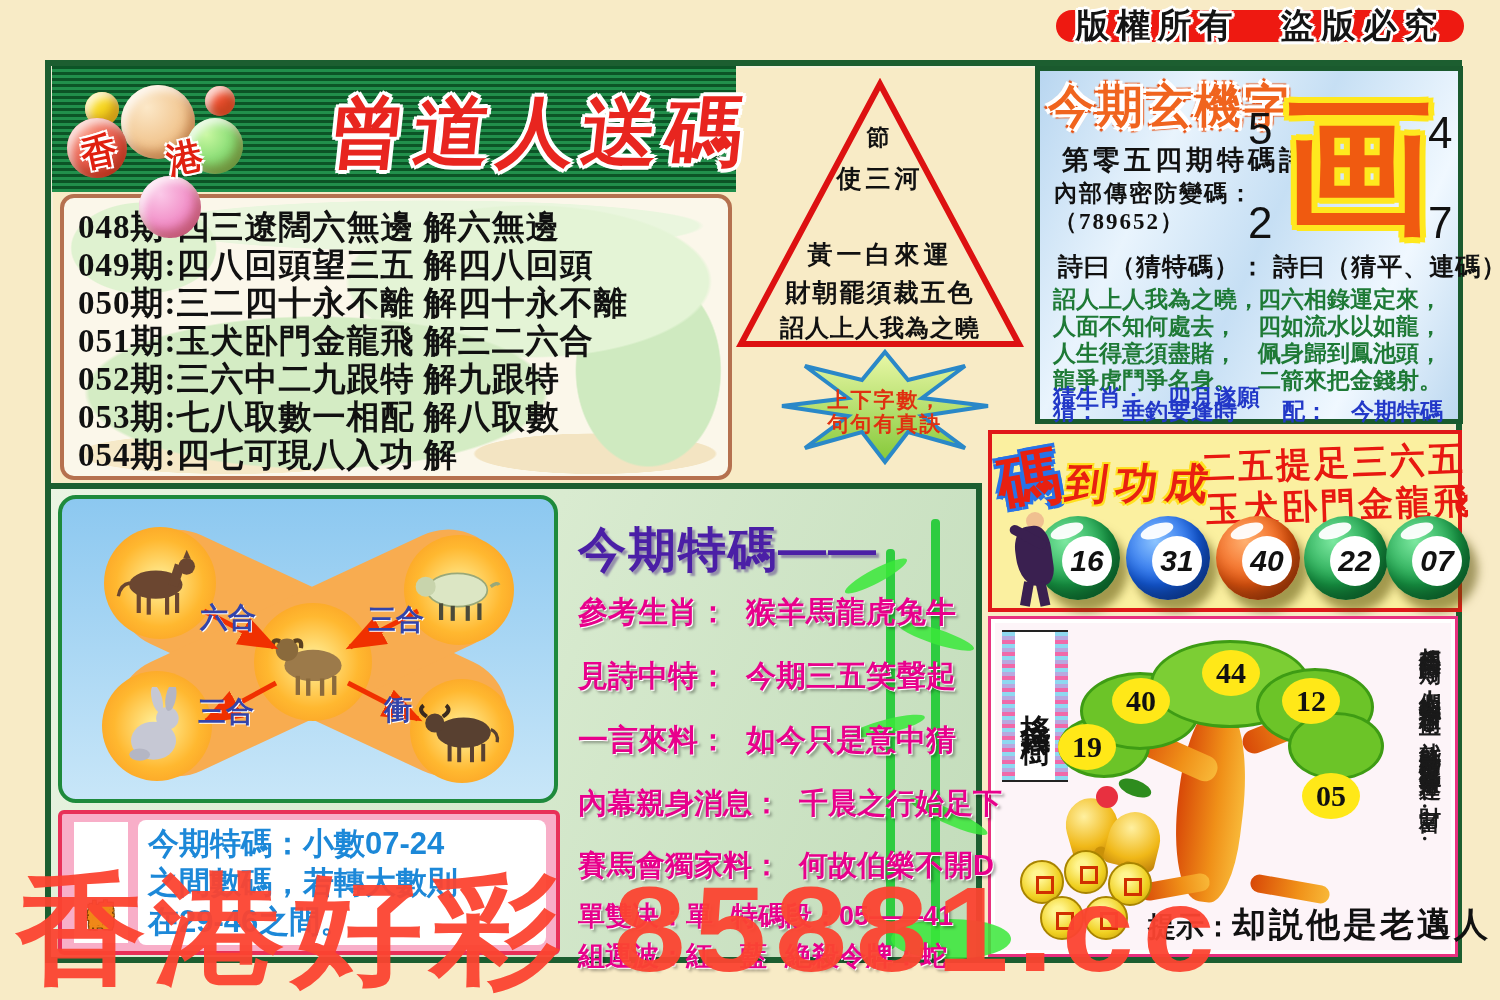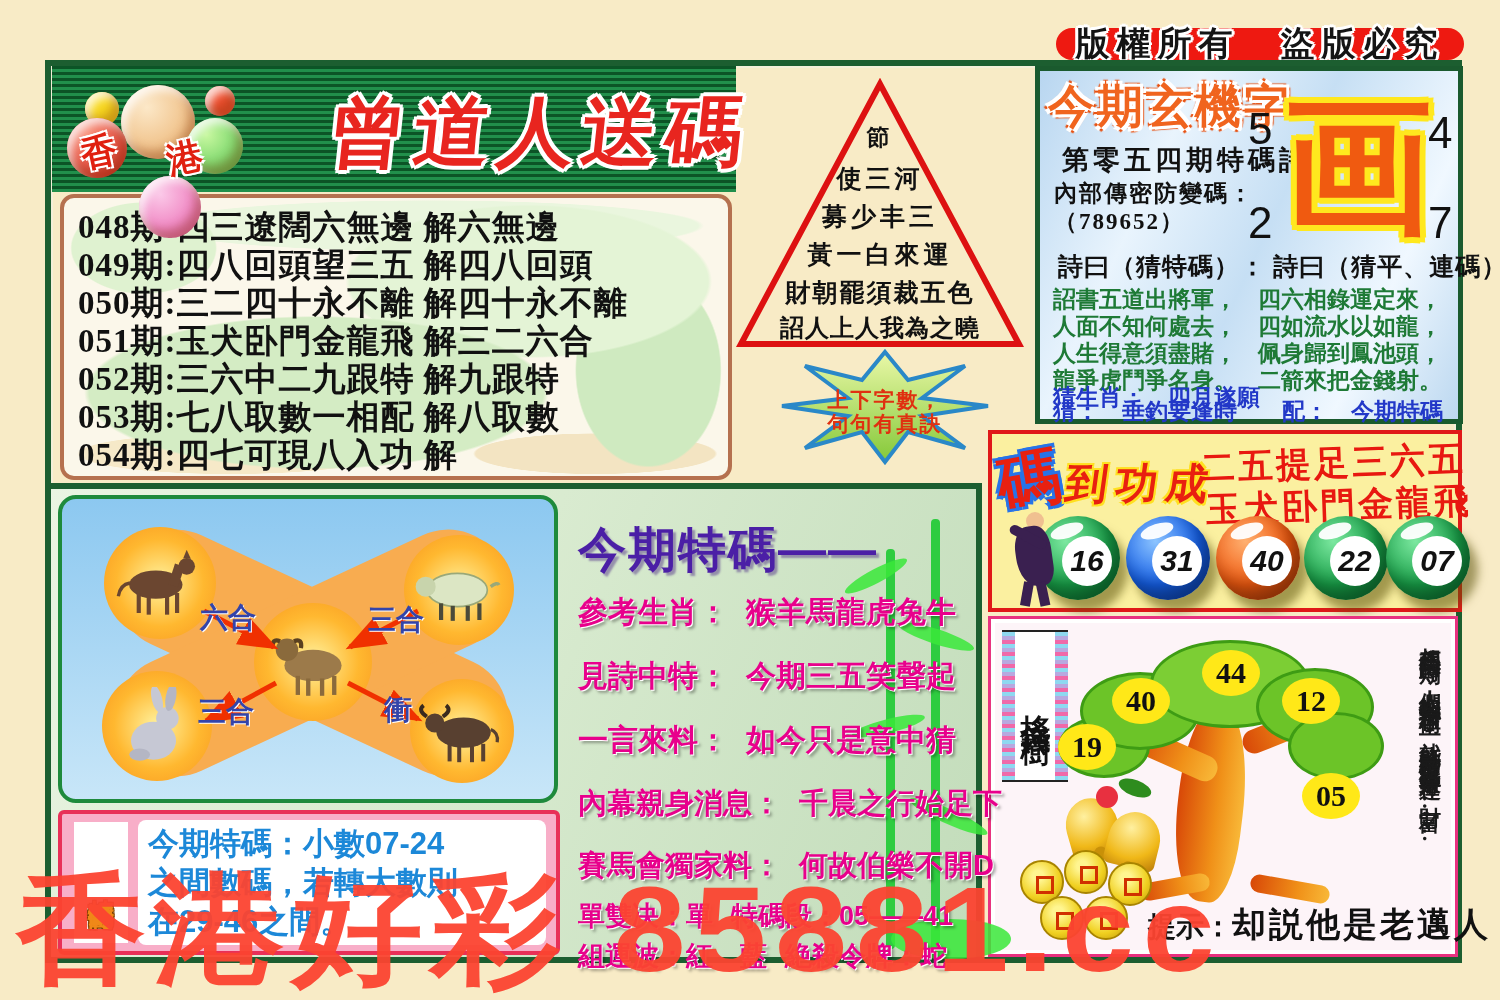--- a/index.html
+++ b/index.html
@@ -14,7 +14,7 @@
 
   
   .copyright {
-    left:1056px; top:28px; width:408px; height:32px;
+    left:1056px; top:10px; width:408px; height:32px;
     background:#EE1republic211; background:#EE1911;
     display:flex; align-items:center; justify-content:center;
     font-size:34px; font-weight:bold; color:#141414; letter-spacing:7px;

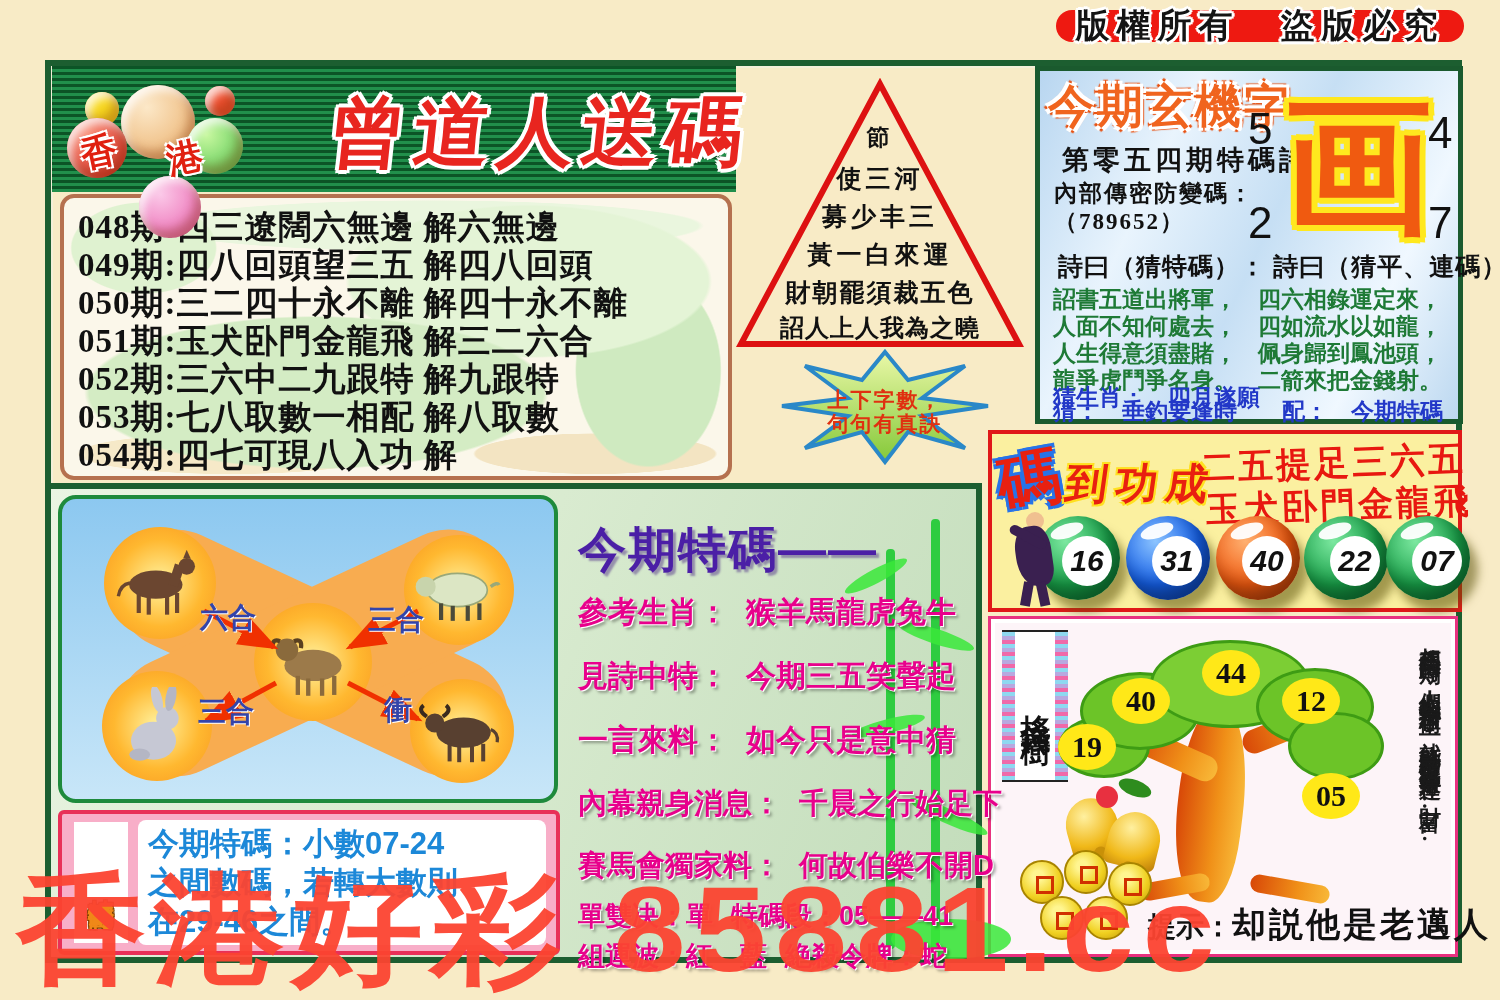--- a/index.html
+++ b/index.html
@@ -267,7 +267,6 @@
   </svg>
   <div class="tri-line" style="top:44px;font-size:23px;">節</div>
   <div class="tri-line" style="top:84px;">使三河</div>
-  <div class="tri-line" style="top:122px;">募少丰三</div>
   <div class="tri-line" style="top:160px;">黃一白來運</div>
   <div class="tri-line" style="top:198px;letter-spacing:2px;">財朝罷須裁五色</div>
   <div class="tri-line" style="top:234px;letter-spacing:1px;font-size:24px;">詔人上人我為之曉</div>

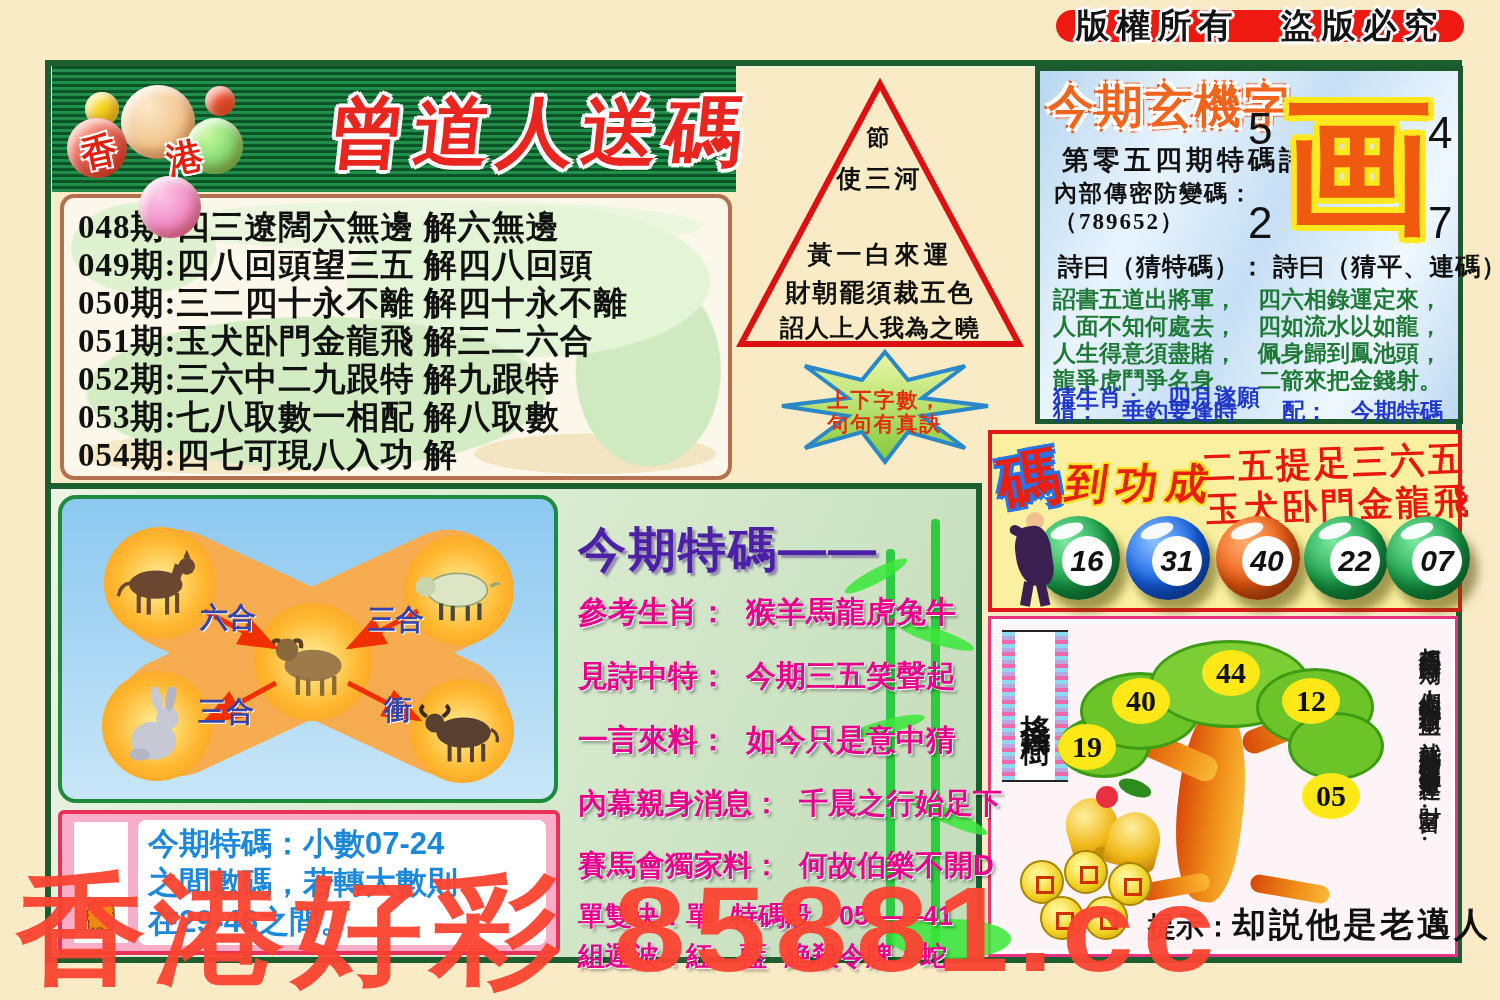--- a/index.html
+++ b/index.html
@@ -298,7 +298,7 @@
 <div class="abs corner-num" style="left:1428px;top:198px;">7</div>
 <div class="abs mystery-sub" style="left:1058px;top:250px;font-size:25px;letter-spacing:1px;">詩曰（猜特碼）： 詩曰（猜平、連碼）</div>
 <div class="abs" style="left:1053px;top:286px;">
-  <div class="poem-line">詔書五道出將軍，</div>
+  <div class="poem-line">詔人上人我為之曉，</div>
   <div class="poem-line">人面不知何處去，</div>
   <div class="poem-line">人生得意須盡賭，</div>
   <div class="poem-line">龍爭虎鬥爭名身。</div>

